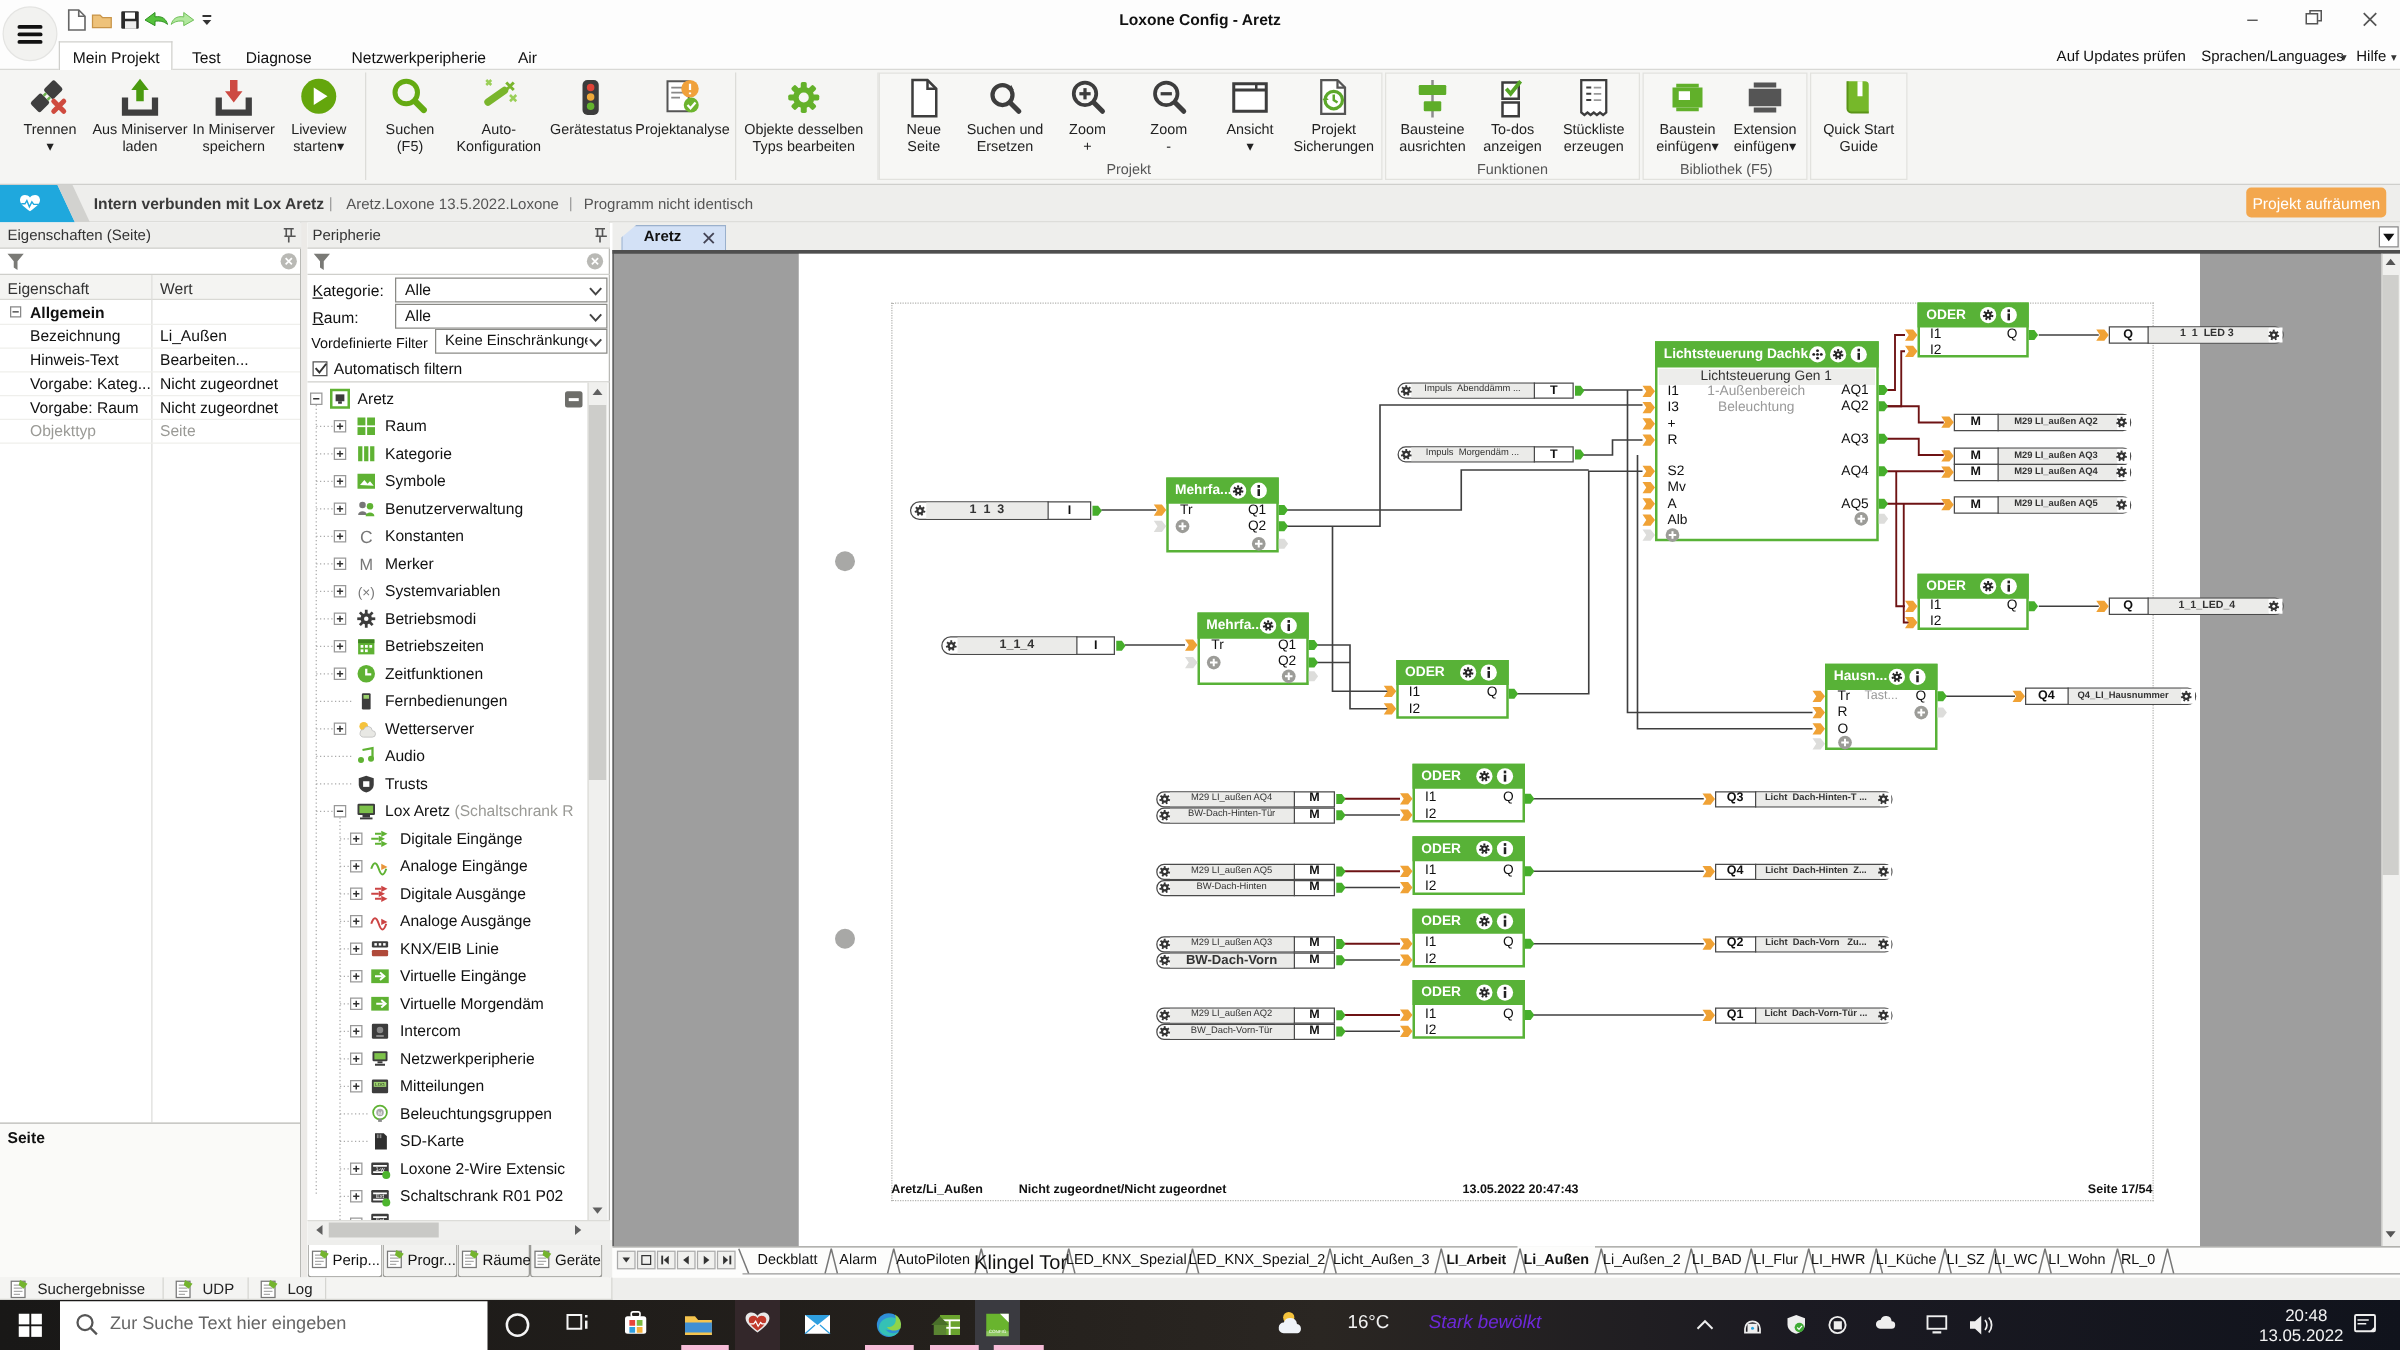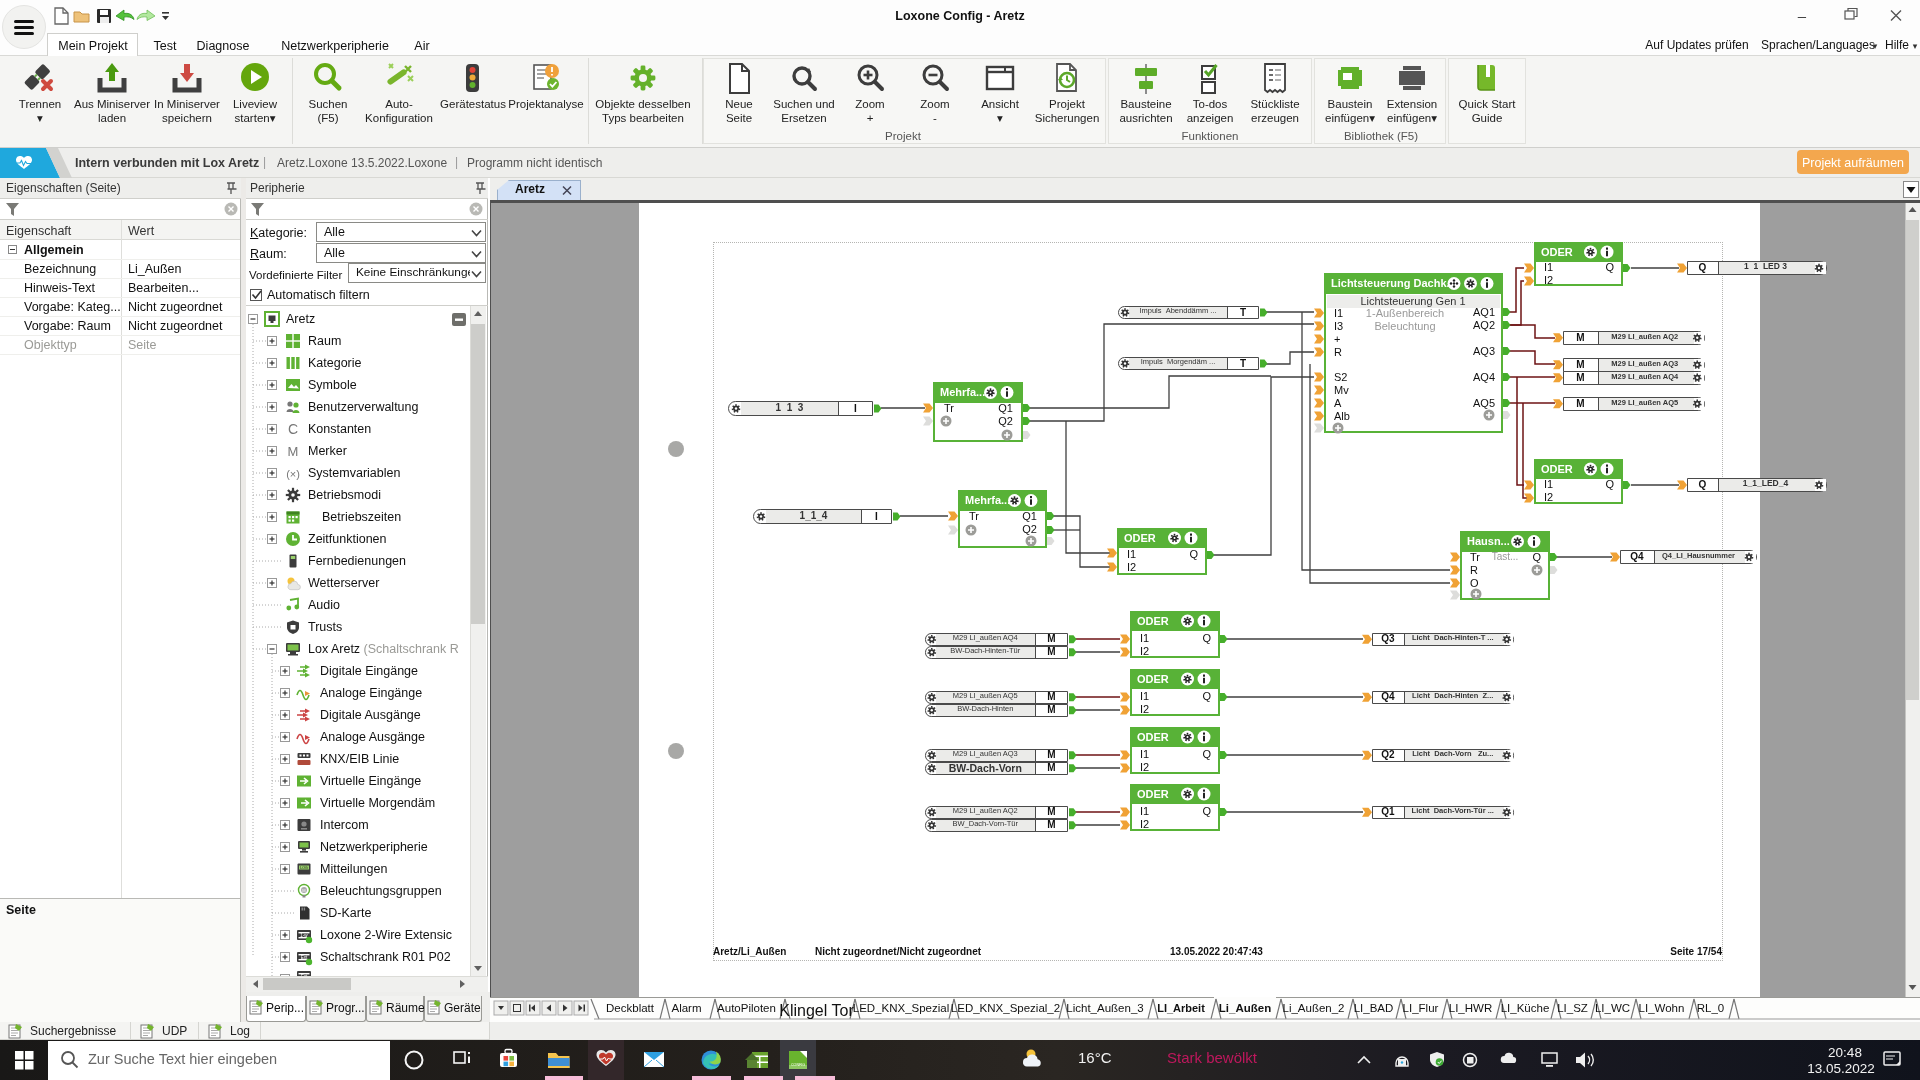--- a/index.html
+++ b/index.html
@@ -518,7 +518,7 @@
         </g>
       </g>
     </svg>
-    <div class="txt" style="left:308px;top:510px;font-size:12.5px;color:#111;font-weight:400;margin-left:14px;">Betriebszeiten</div>
+    <div class="txt" style="left:308px;top:510px;font-size:12.5px;color:#111;font-weight:400;">Betriebszeiten</div>
     <svg style="left:285px;top:531px" width="16" height="16">
       <g>
         <circle cx="8" cy="8" r="7" fill="#5fb233"></circle>

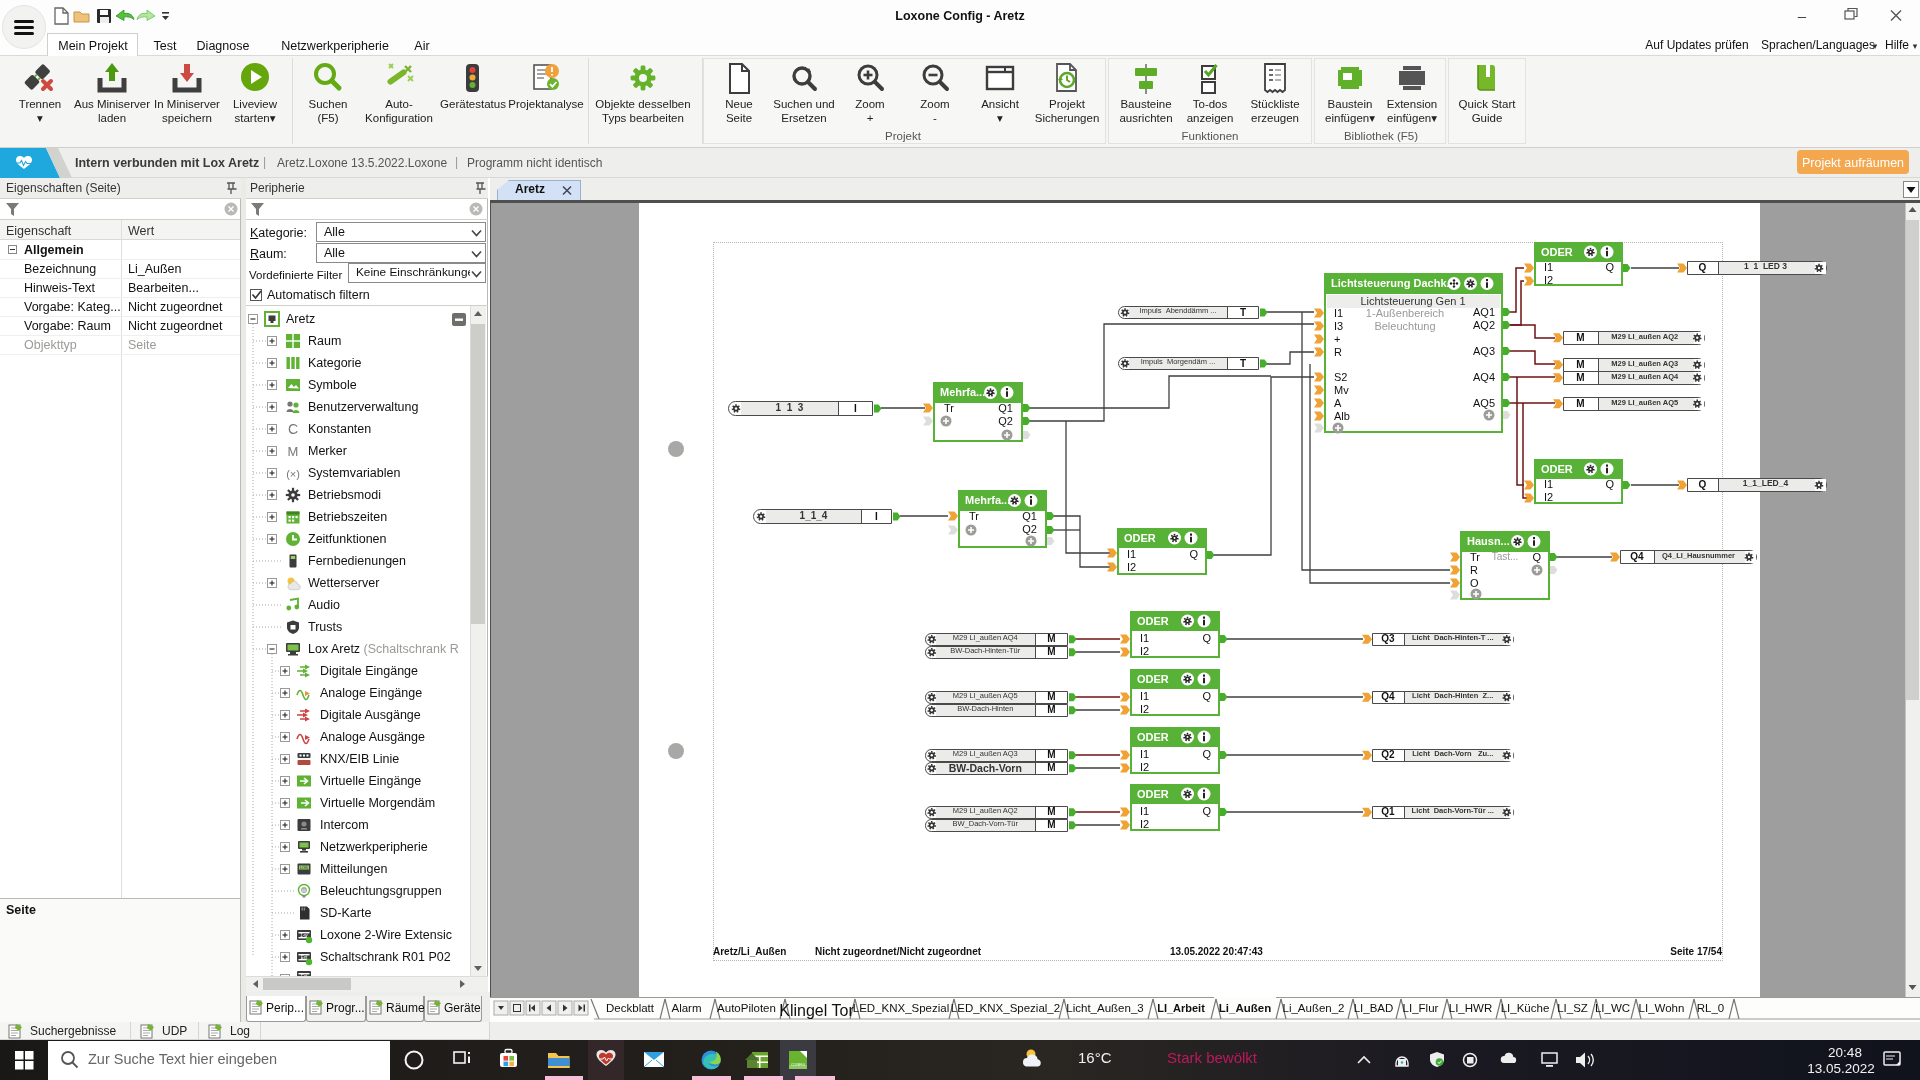--- a/index.html
+++ b/index.html
@@ -1544,7 +1544,7 @@
     <div class="abs" style="left:744px;top:1076px;width:39px;height:4px;background:#f6bcd8;"></div>
     <div class="abs" style="left:795px;top:1076px;width:40px;height:4px;background:#f6bcd8;"></div>
     <div class="txt" style="left:1078px;top:1049px;font-size:15px;color:#f2f2f2;font-weight:400;">16°C</div>
-    <div class="txt" style="left:1167px;top:1049px;font-size:15px;color:#be185d;font-weight:400;">Stark bewölkt</div>
+    <div class="txt" style="left:1143px;top:1049px;font-size:15px;color:#6d28d9;font-weight:400;font-style:italic;">Stark bewölkt</div>
     <div class="txt" style="left:1845px;transform:translateX(-50%);top:1045px;font-size:13.5px;color:#f2f2f2;font-weight:400;">20:48</div>
     <div class="txt" style="left:1841px;transform:translateX(-50%);top:1061px;font-size:13.5px;color:#f2f2f2;font-weight:400;">13.05.2022</div>
     <svg width="1920" height="1080">

